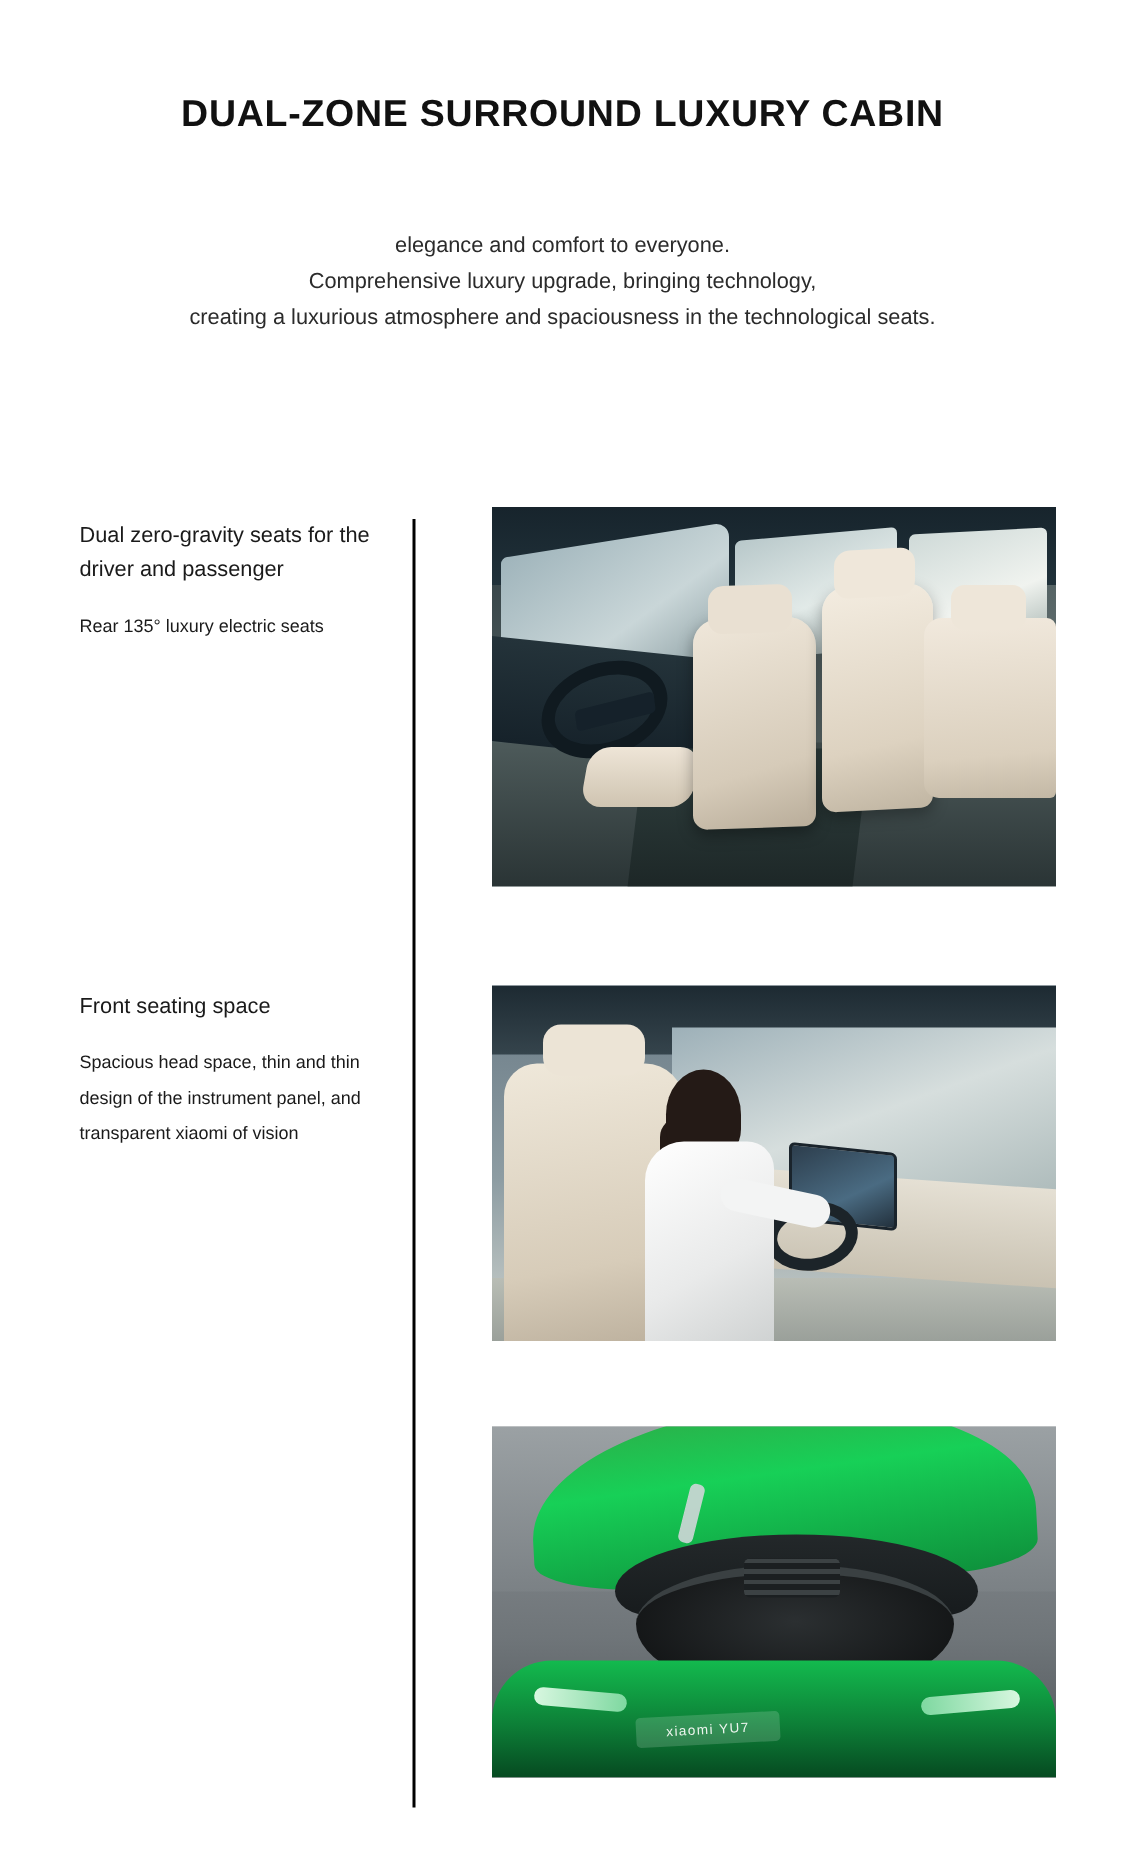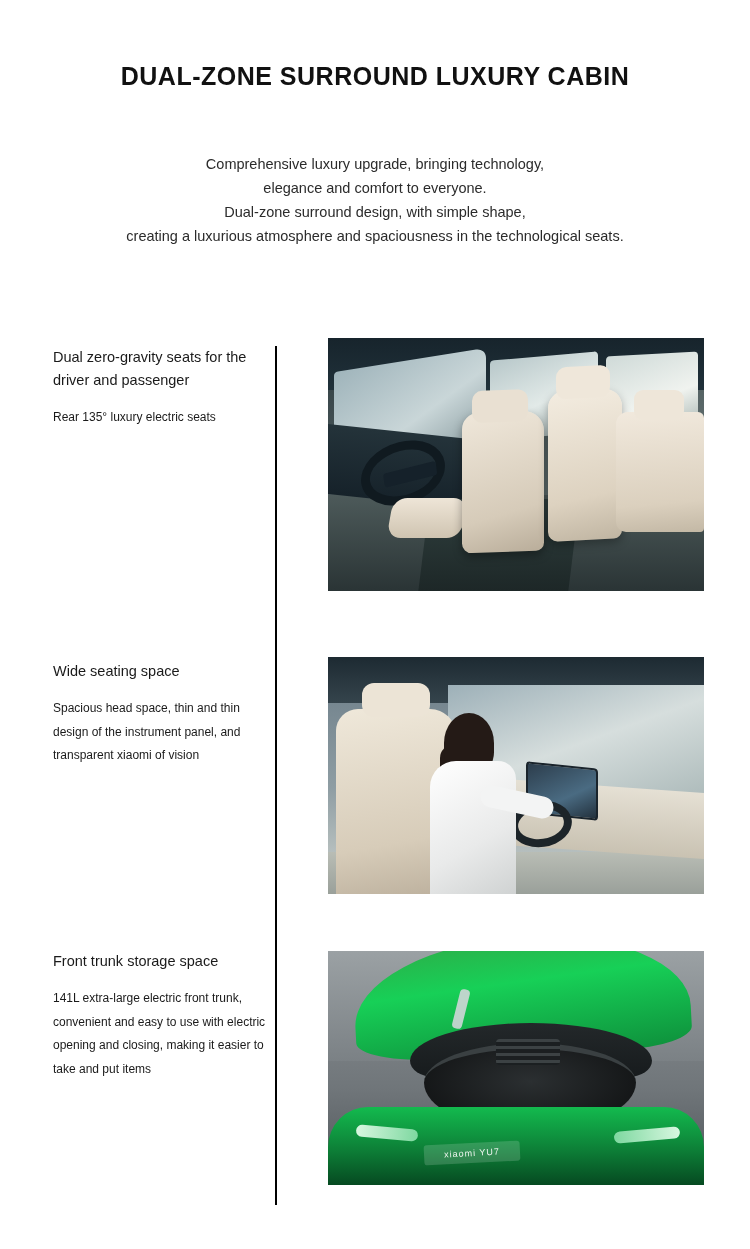--- a/index.html
+++ b/index.html
@@ -302,8 +302,8 @@
 <div class="page-title">DUAL-ZONE SURROUND LUXURY CABIN</div>
 
 <div class="intro">
+  <div>elegance and comfort to everyone.</div>
   <div>Comprehensive luxury upgrade, bringing technology,</div>
-  <div>elegance and comfort to everyone.</div>
   <div>Dual-zone surround design, with simple shape,</div>
   <div>creating a luxurious atmosphere and spaciousness in the technological seats.</div>
 </div>

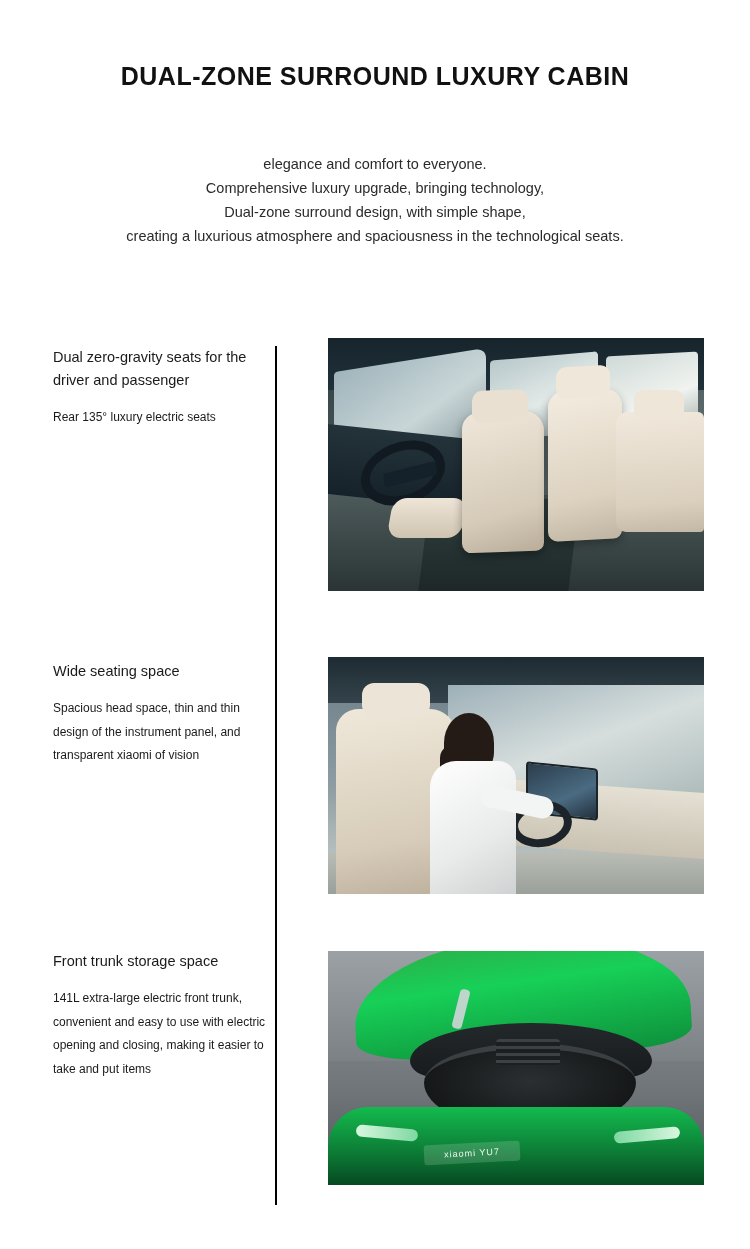--- a/index.html
+++ b/index.html
@@ -304,7 +304,6 @@
 <div class="intro">
   <div>elegance and comfort to everyone.</div>
   <div>Comprehensive luxury upgrade, bringing technology,</div>
-  <div>Dual-zone surround design, with simple shape,</div>
   <div>creating a luxurious atmosphere and spaciousness in the technological seats.</div>
 </div>
 

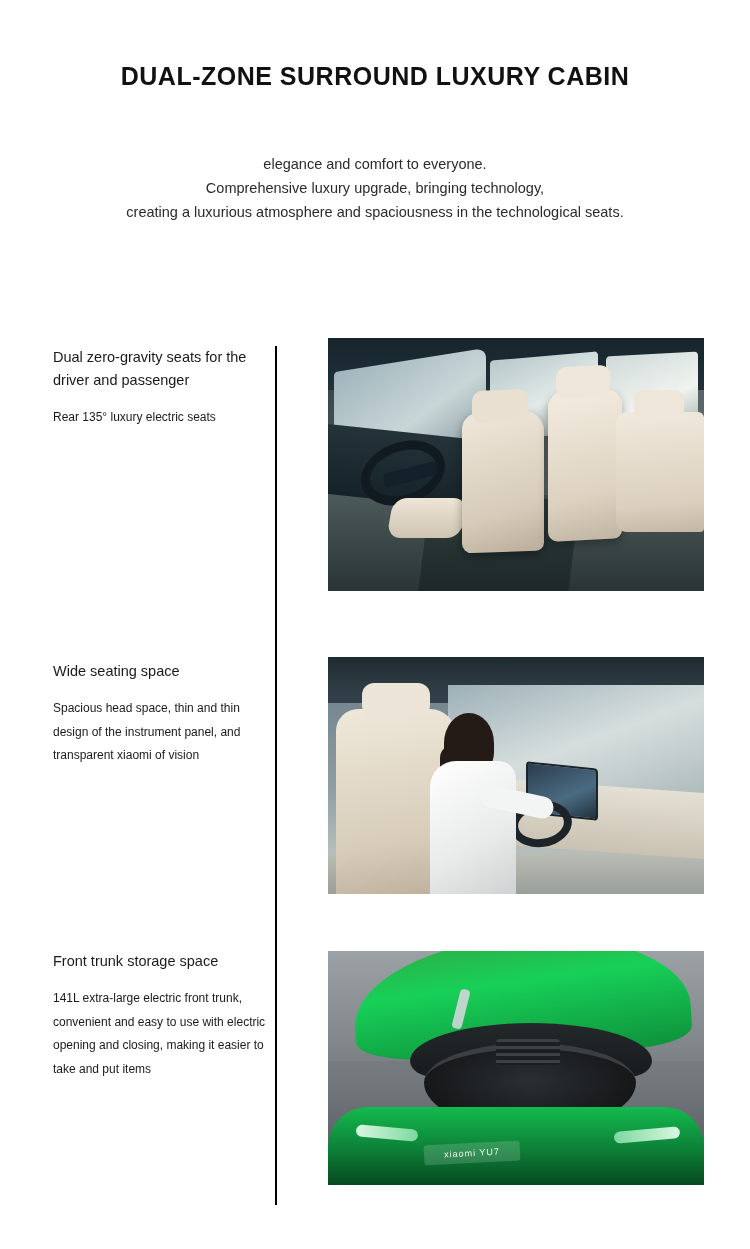--- a/index.html
+++ b/index.html
@@ -340,7 +340,7 @@
   <div class="section" style="height:302px;">
     <div class="divider" style="top:0; height:302px;"></div>
     <div class="textcol" style="top:22px;">
-      <div class="heading">Wide seating space</div>
+      <div class="heading">Front seating space</div>
       <div class="body">Spacious head space, thin and thin design of the instrument panel, and transparent xiaomi of vision</div>
     </div>
     <div class="photo p2" style="top:19px;">

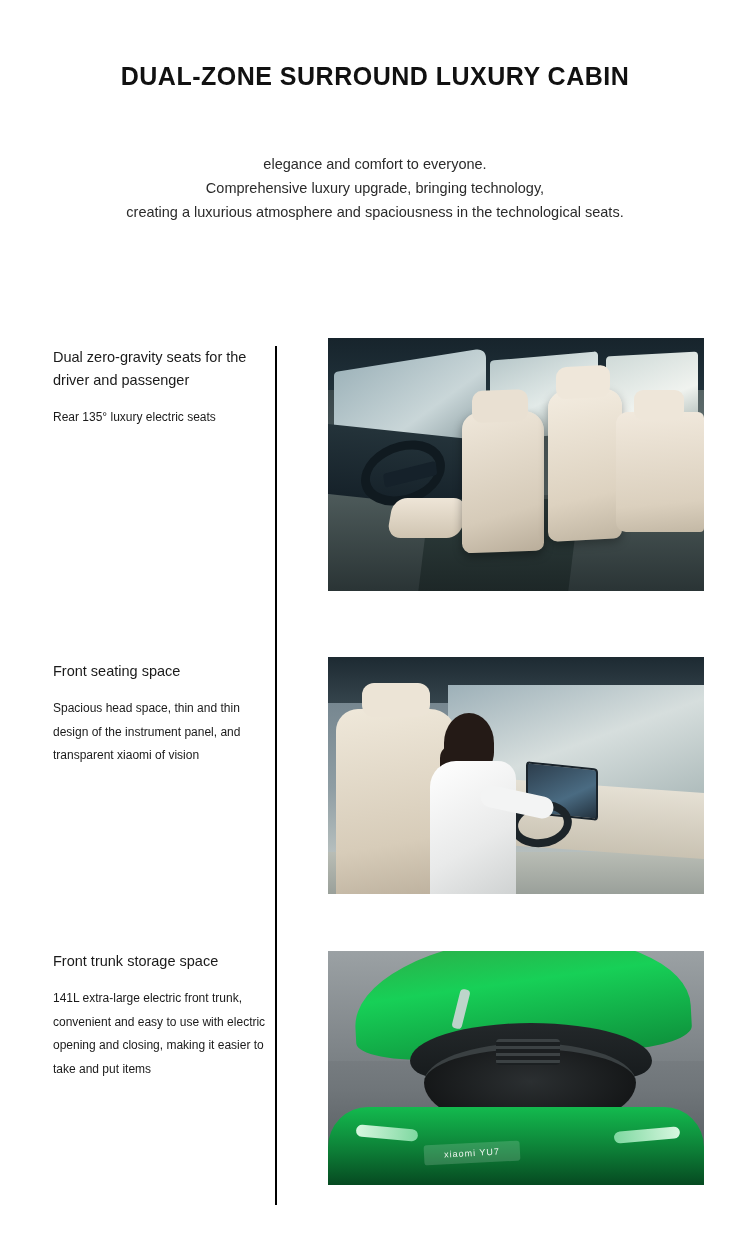--- a/index.html
+++ b/index.html
@@ -365,10 +365,6 @@
 
   <div class="section" style="height:300px;">
     <div class="divider" style="top:0; height:265px;"></div>
-    <div class="textcol" style="top:10px;">
-      <div class="heading">Front trunk storage space</div>
-      <div class="body">141L extra-large electric front trunk, convenient and easy to use with electric opening and closing, making it easier to take and put items</div>
-    </div>
     <div class="photo p3" style="top:11px;">
       <div class="ground"></div>
       <div class="hood"></div>

